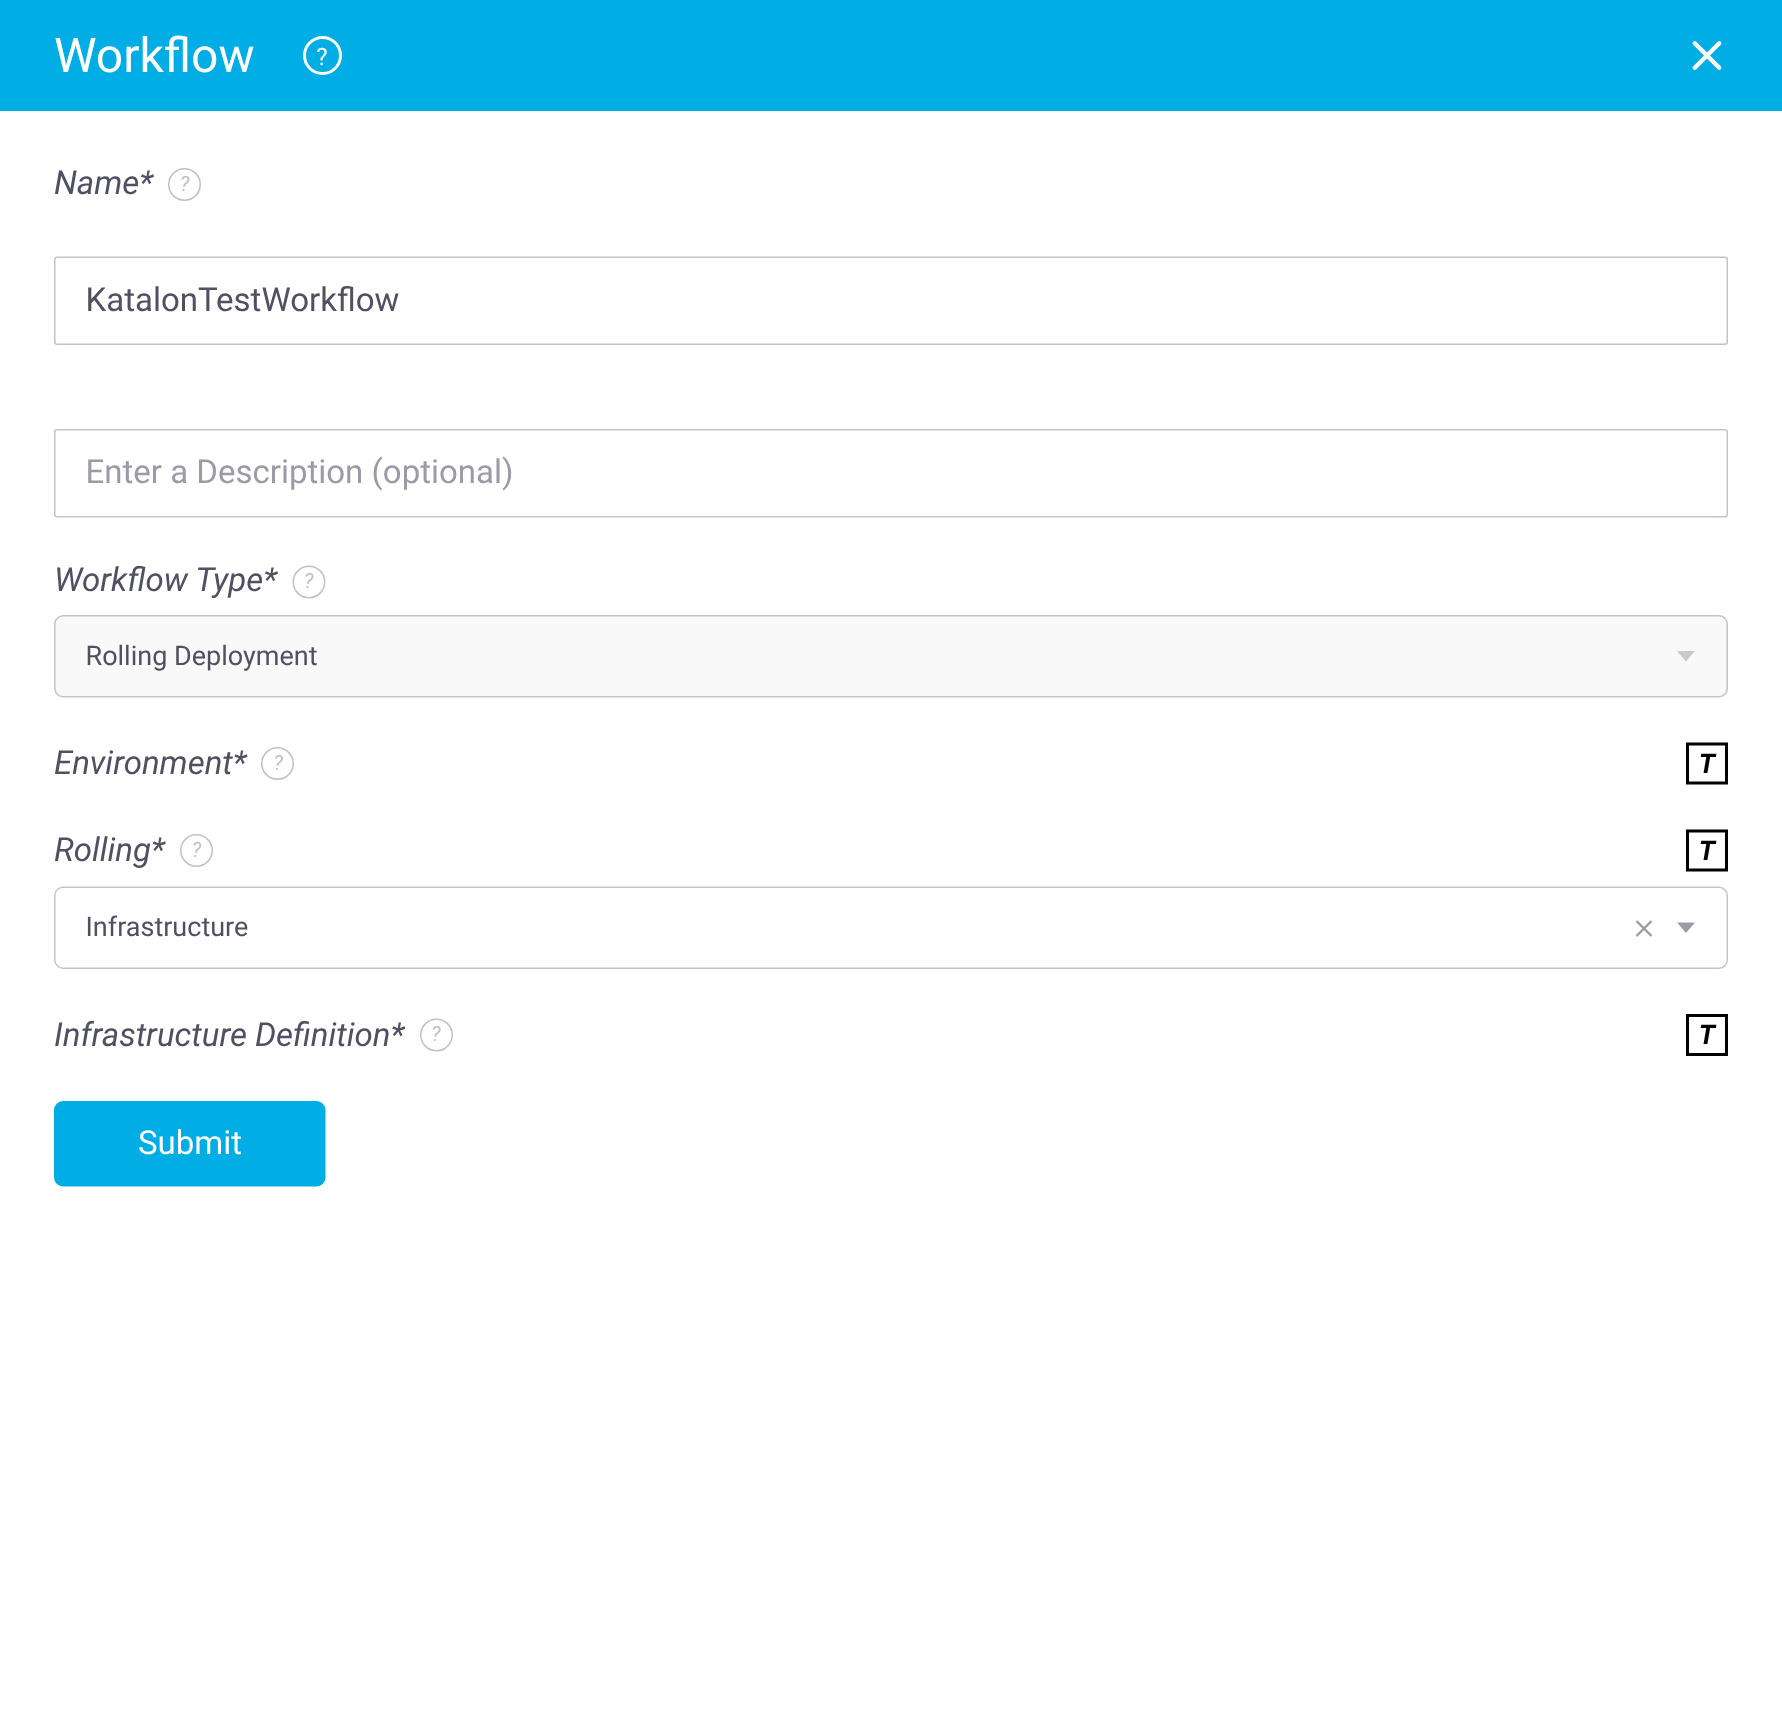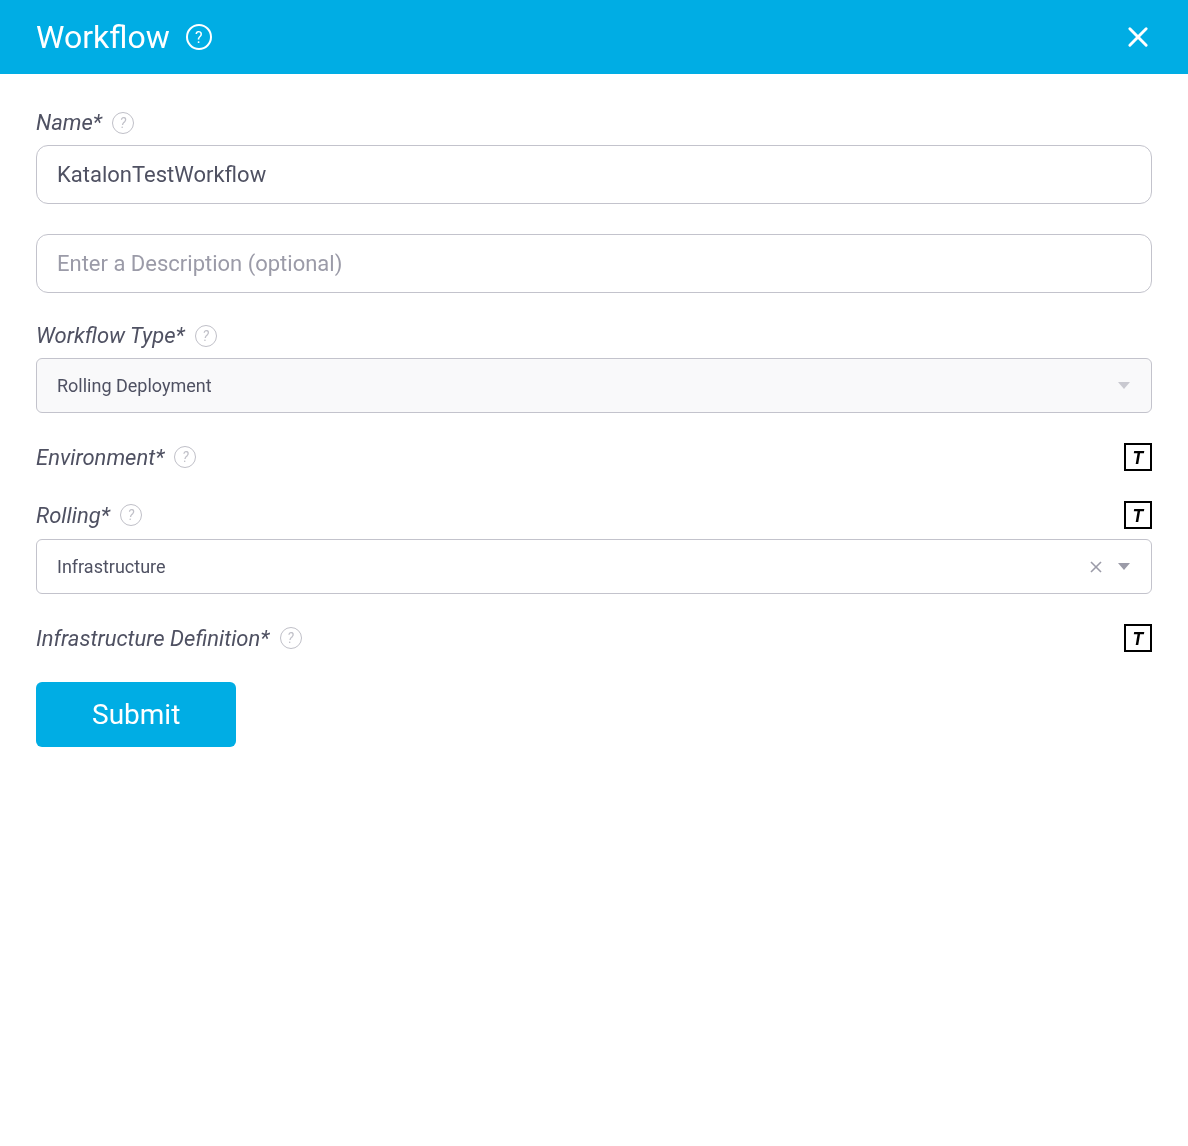--- a/index.html
+++ b/index.html
@@ -33,7 +33,7 @@
       font-weight: 400;
       display: flex;
       align-items: center;
-      gap: 16px;
+      gap: 32px;
     }
 
     .close-btn {

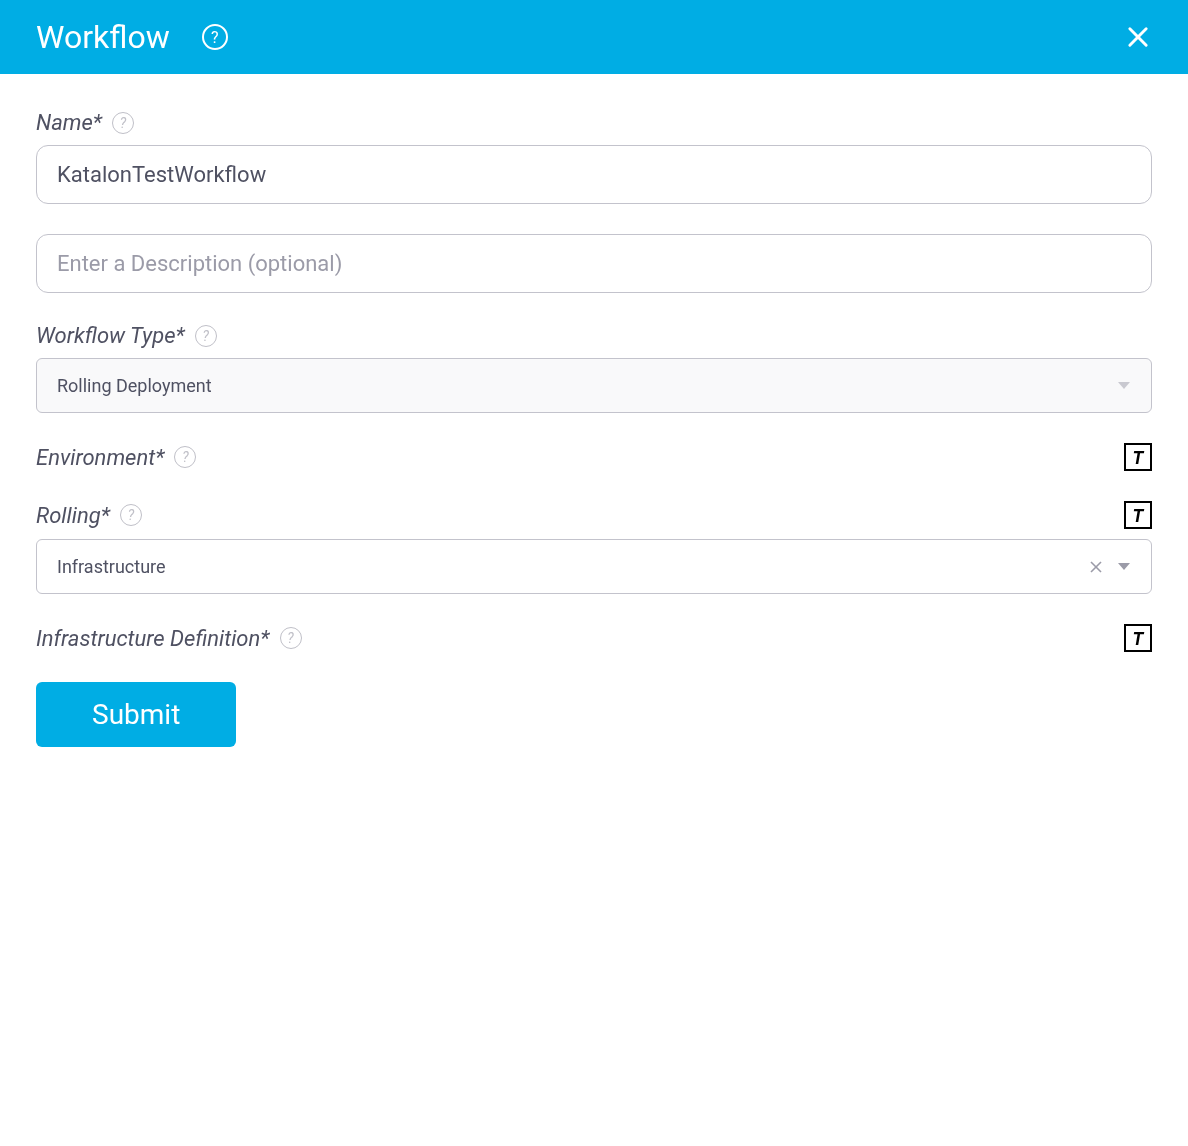--- a/index.html
+++ b/index.html
@@ -122,10 +122,11 @@
       font-size: 22px;
       color: #4f5162;
       border: 1px solid #c3c3cc;
-      border-radius: 12px;
+      border-radius: 2px;
       background: #ffffff;
       outline: none;
       font-family: inherit;
+      margin-top: 26px;
     }
 
     .text-input::placeholder {

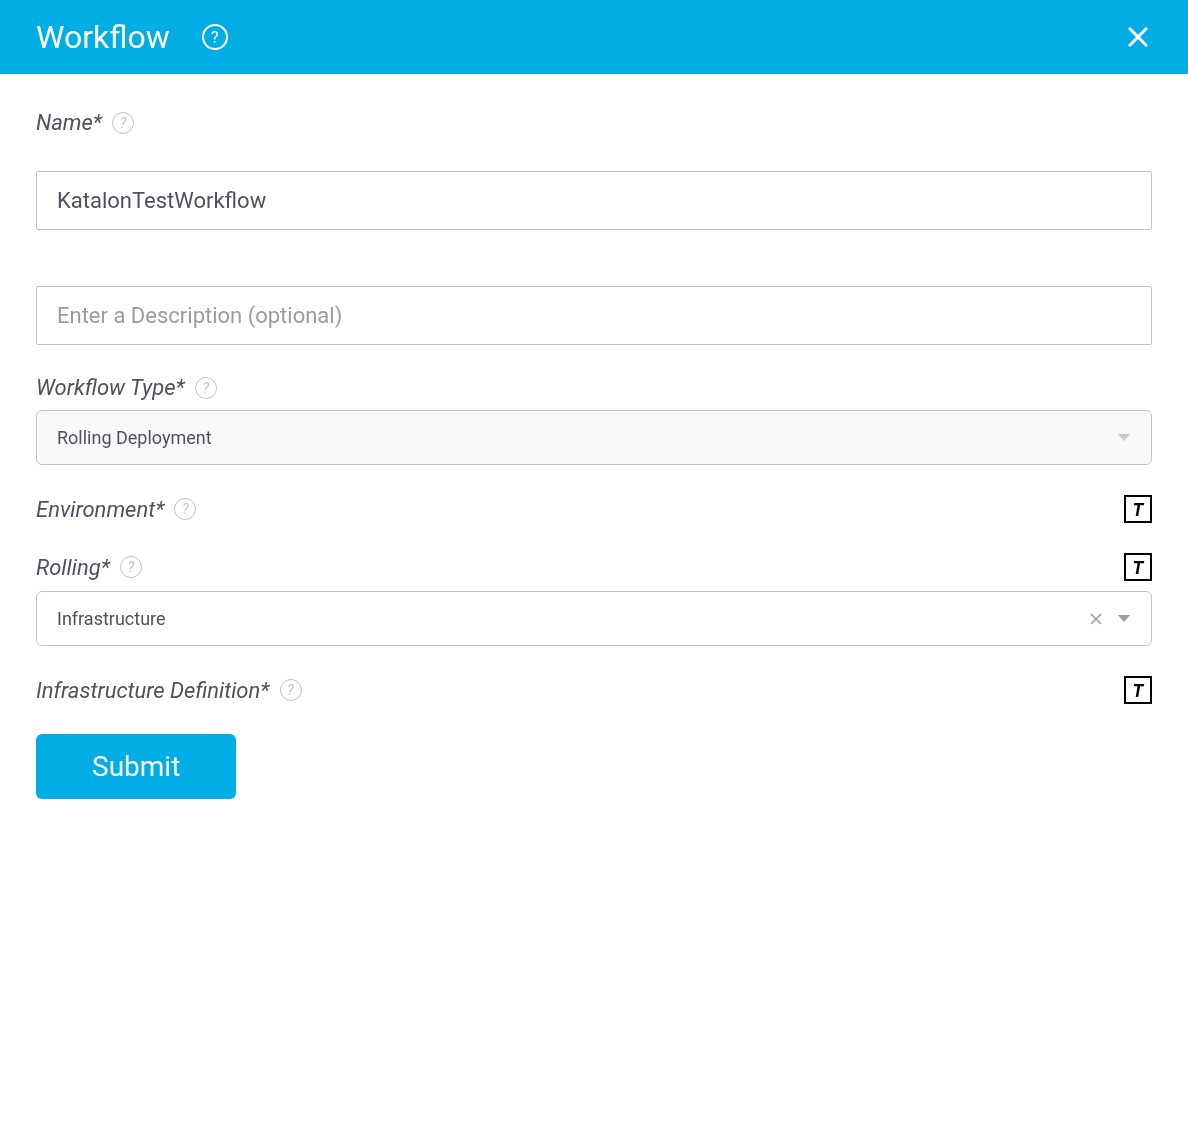--- a/index.html
+++ b/index.html
@@ -173,7 +173,7 @@
       color: #ffffff;
       border: none;
       padding: 16px 56px;
-      font-size: 28px;
+      font-size: 22px;
       font-weight: 400;
       border-radius: 6px;
       cursor: pointer;

